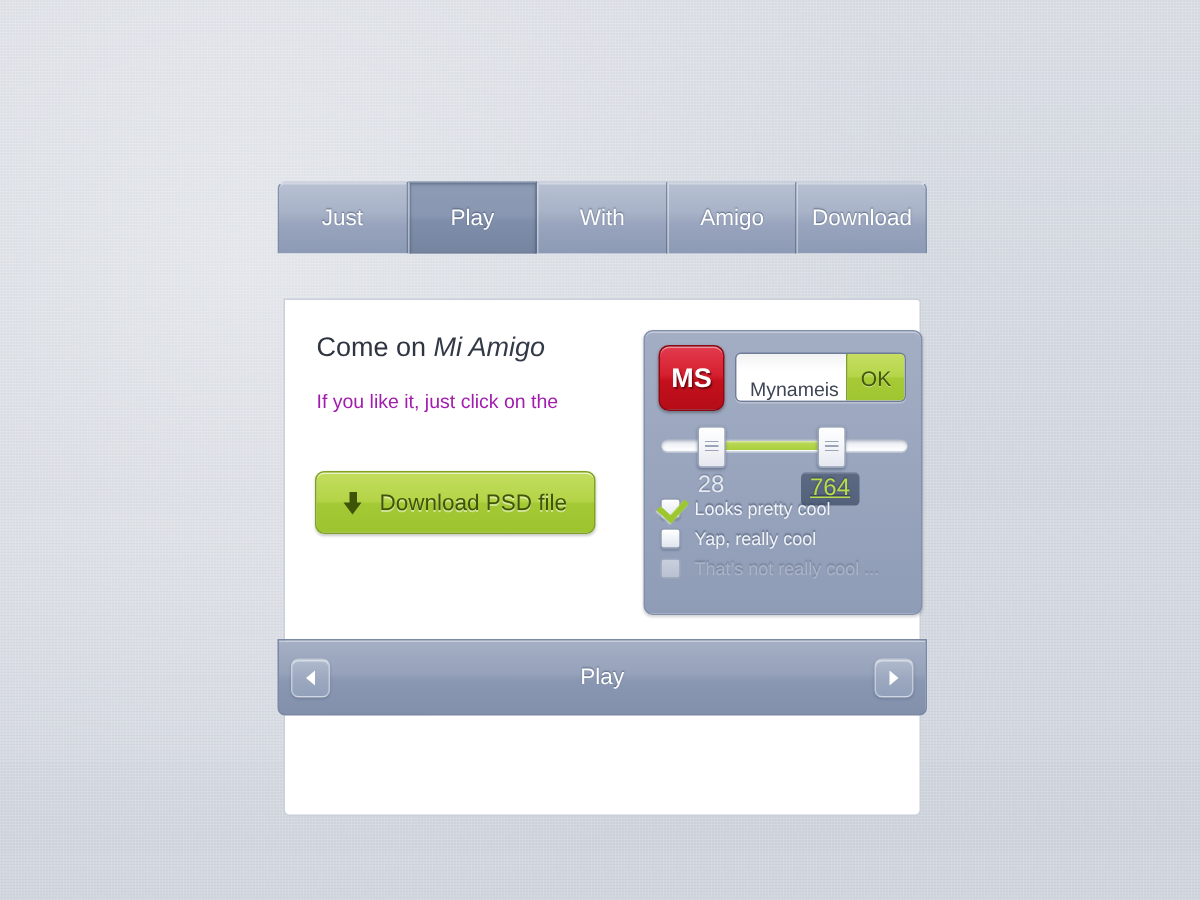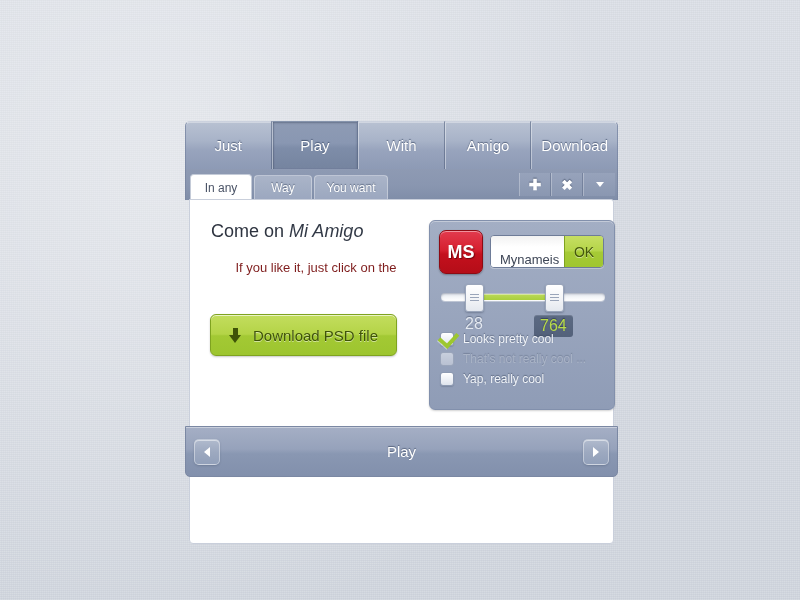--- a/index.html
+++ b/index.html
@@ -437,27 +437,6 @@
     </div>
   </div>
 
-  <div class="subtabbar">
-    <div class="subtab active" style="left:4px; width:62px;">
-      <span>In any</span>
-    </div>
-    <div class="subtab" style="left:68px; width:58px;">
-      <span>Way</span>
-    </div>
-    <div class="subtab" style="left:128px; width:74px;">
-      <span>You want</span>
-    </div>
-
-    <div class="subtab-btn" style="left:333px; width:32px;">
-      <span class="plus-icon">✚</span>
-    </div>
-    <div class="subtab-btn" style="left:365px; width:32px;">
-      <span class="x-icon">✖</span>
-    </div>
-    <div class="subtab-btn" style="left:397px; width:32px; border-right:none;">
-      <span class="chev-icon"></span>
-    </div>
-  </div>
 
   <div class="content">
 

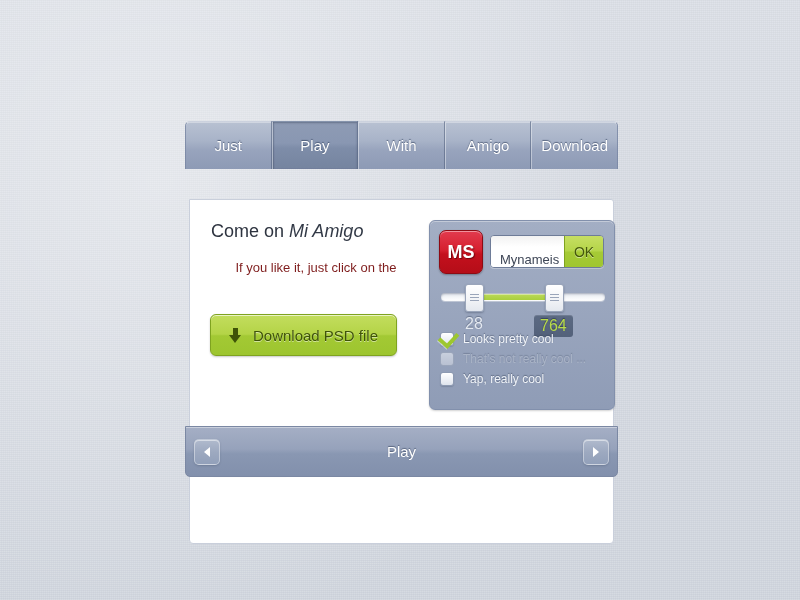--- a/index.html
+++ b/index.html
@@ -133,8 +133,7 @@
     width: 210px;
     font-size: 13px;
     line-height: 19px;
-    color: #7f1d1d;
-    text-align: center;
+    color: #a21caf;
   }
 
   .btn-download {

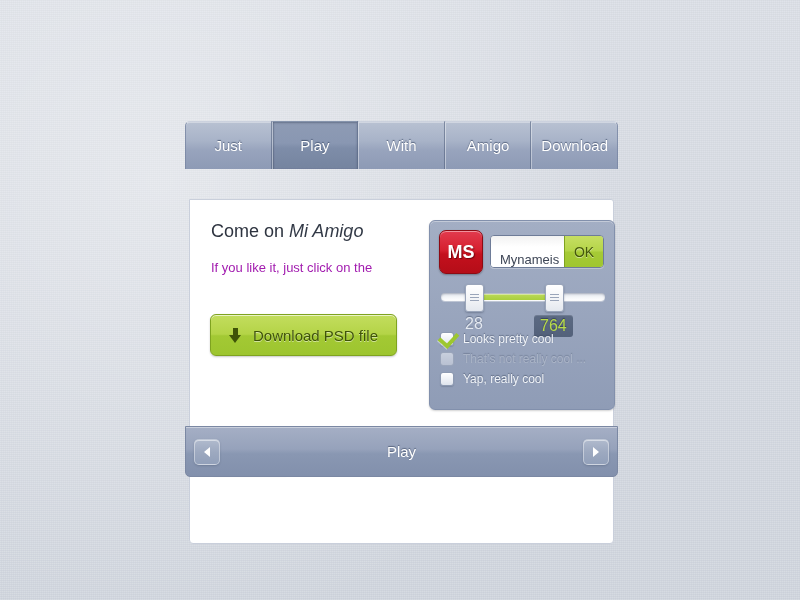--- a/index.html
+++ b/index.html
@@ -482,7 +482,7 @@
         </div>
 
         <div class="slider-val plain" style="left:18px; width:30px;">28</div>
-        <div class="slider-val badge" style="left:93px;">764</div>
+        <div class="slider-val badge" style="left:93px;text-decoration:underline;">764</div>
       </div>
 
       <div class="checklist">

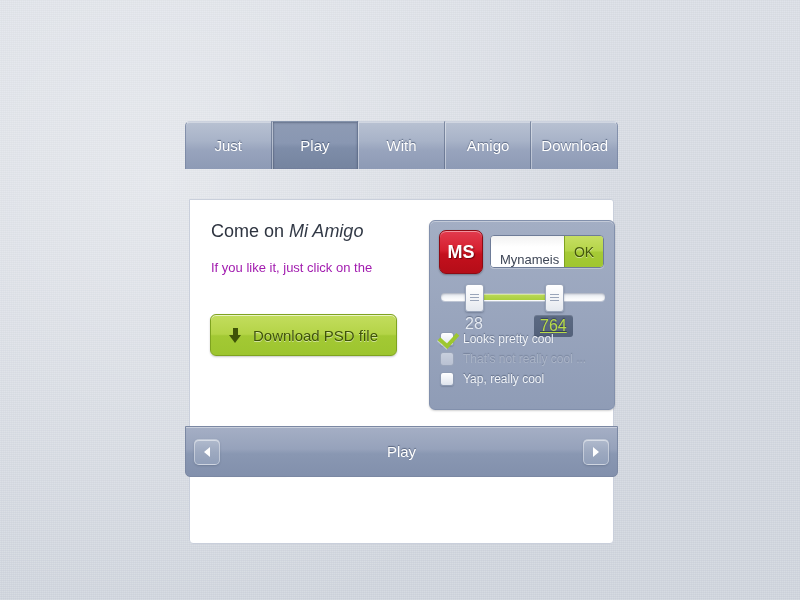--- a/index.html
+++ b/index.html
@@ -491,13 +491,13 @@
           <span class="ctext">Looks pretty cool</span>
         </div>
         <div class="checkrow">
+          <span class="cbox"></span>
+          <span class="ctext">Yap,  really cool</span>
+        </div>
+        <div class="checkrow">
           <span class="cbox disabled"></span>
           <span class="ctext dim">That’s not really cool ...</span>
         </div>
-        <div class="checkrow">
-          <span class="cbox"></span>
-          <span class="ctext">Yap,  really cool</span>
-        </div>
       </div>
 
     </div>

